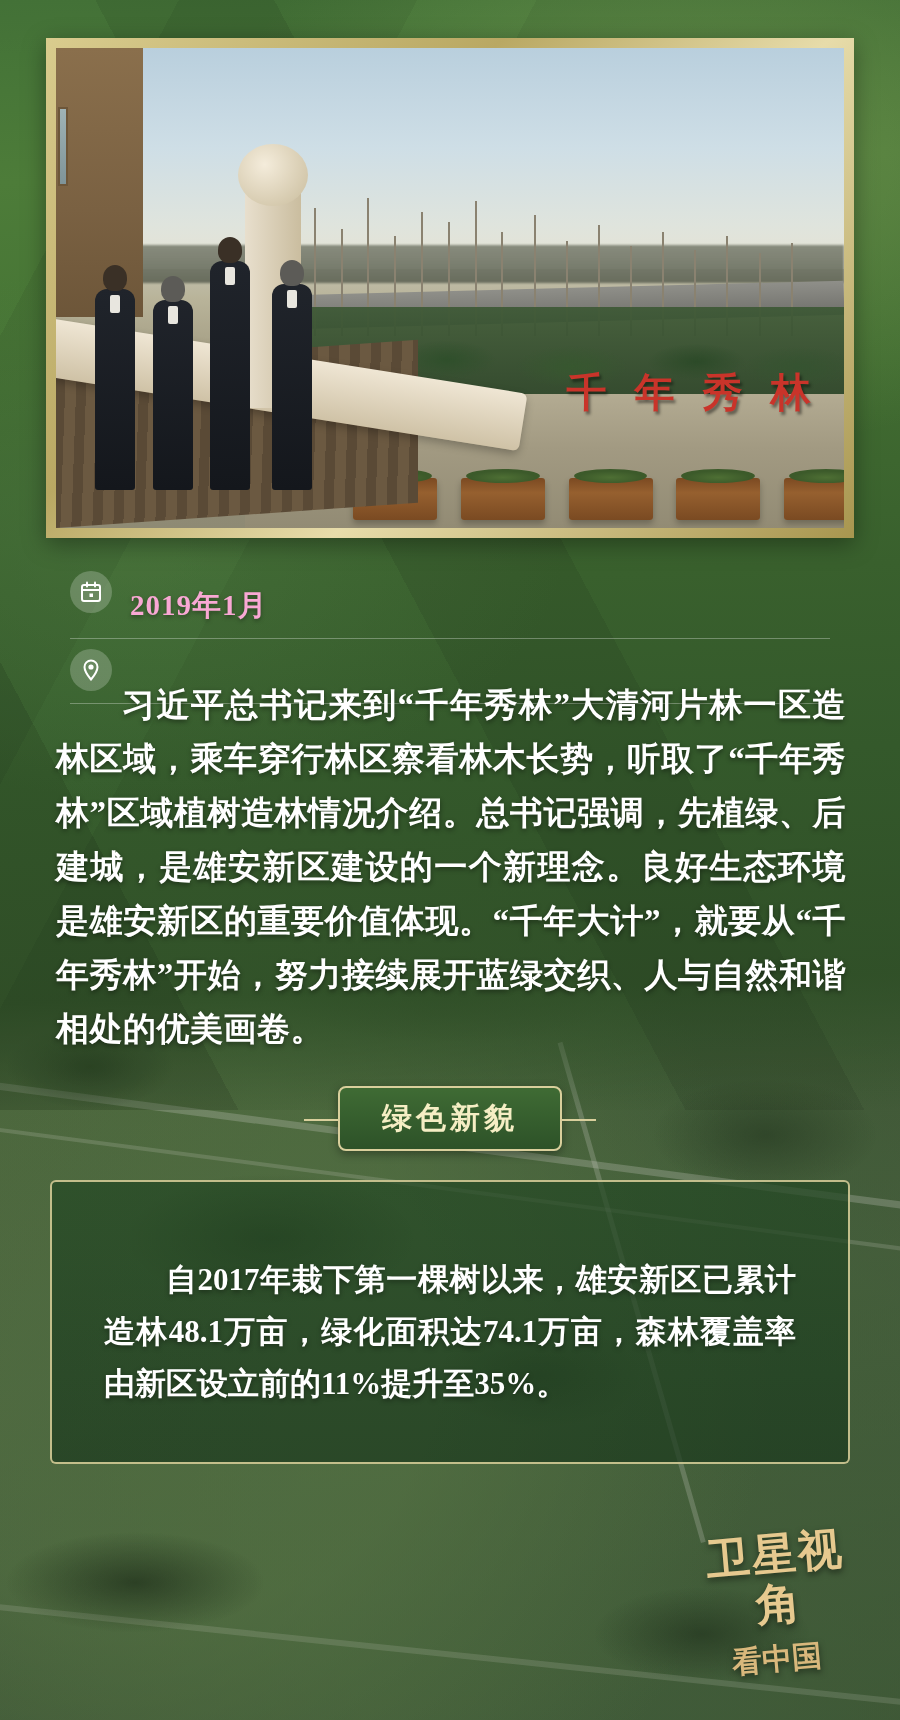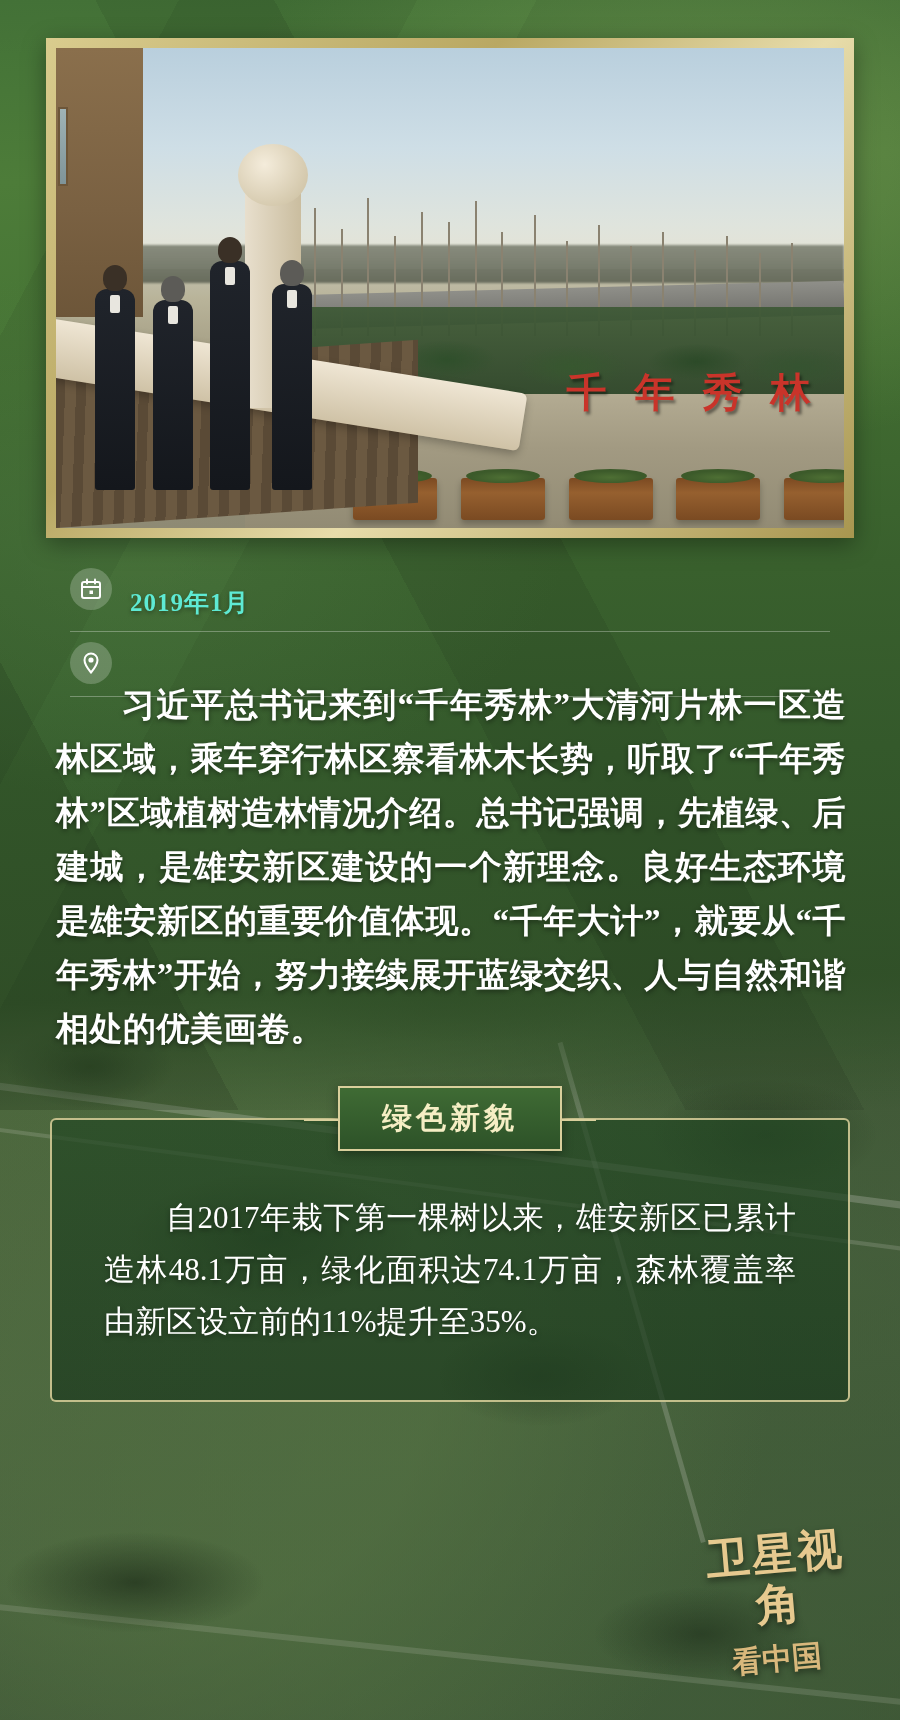--- a/index.html
+++ b/index.html
@@ -233,8 +233,8 @@
   }
   .meta-icon svg { display: block; }
   .meta-text {
-    color: #5eead4;
-    font-size: 25px;
+    color: #f9a8d4;
+    font-size: 29px;
     font-weight: bold;
     letter-spacing: 1px;
     text-shadow: 0 2px 4px rgba(0,0,0,0.35);

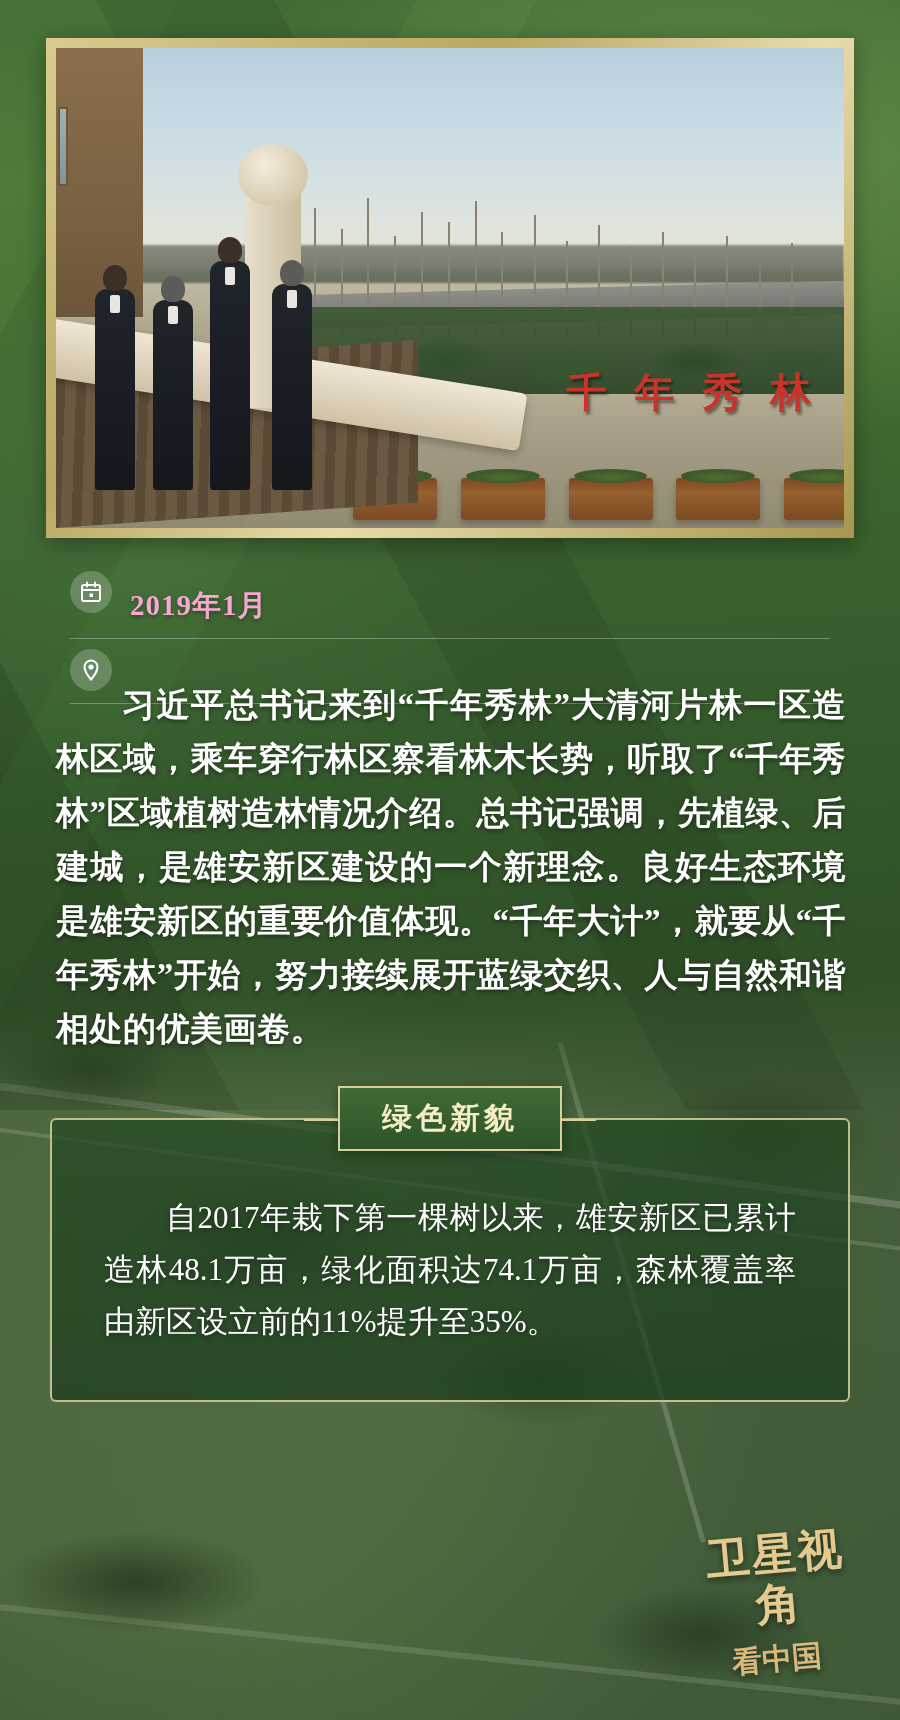--- a/index.html
+++ b/index.html
@@ -269,7 +269,7 @@
     padding: 10px 42px;
     background: linear-gradient(180deg, #3f6b34, #2d5228);
     border: 2px solid #d9cf9c;
-    border-radius: 0;
+    border-radius: 8px;
     color: #f5eec4;
     font-size: 30px;
     font-weight: bold;

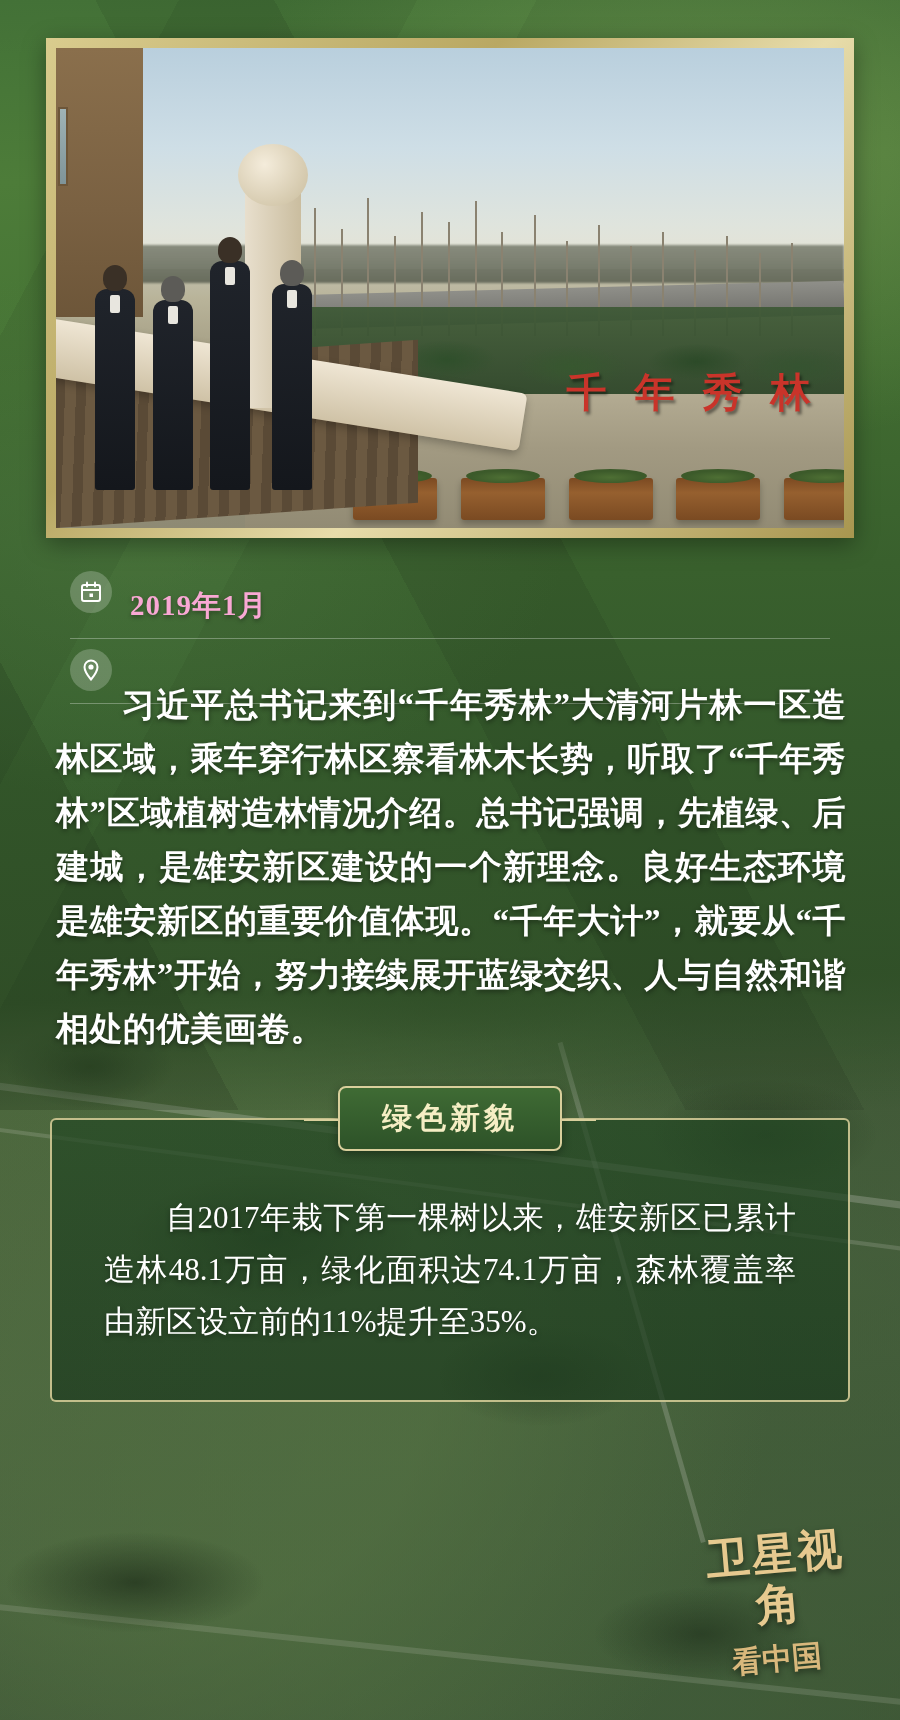--- a/index.html
+++ b/index.html
@@ -288,7 +288,7 @@
   
   .highlight {
     position: absolute;
-    left: 50px; top: 1118px;
+    left: 50px; top: 1180px;
     width: 800px;
     box-sizing: border-box;
     padding: 72px 52px 52px 52px;
@@ -298,7 +298,7 @@
     color: #ffffff;
     font-size: 31px;
     line-height: 52px;
-    font-weight: normal;
+    font-weight: bold;
     text-align: justify;
     text-indent: 62px;
     text-shadow: 0 2px 5px rgba(0,0,0,0.4);

